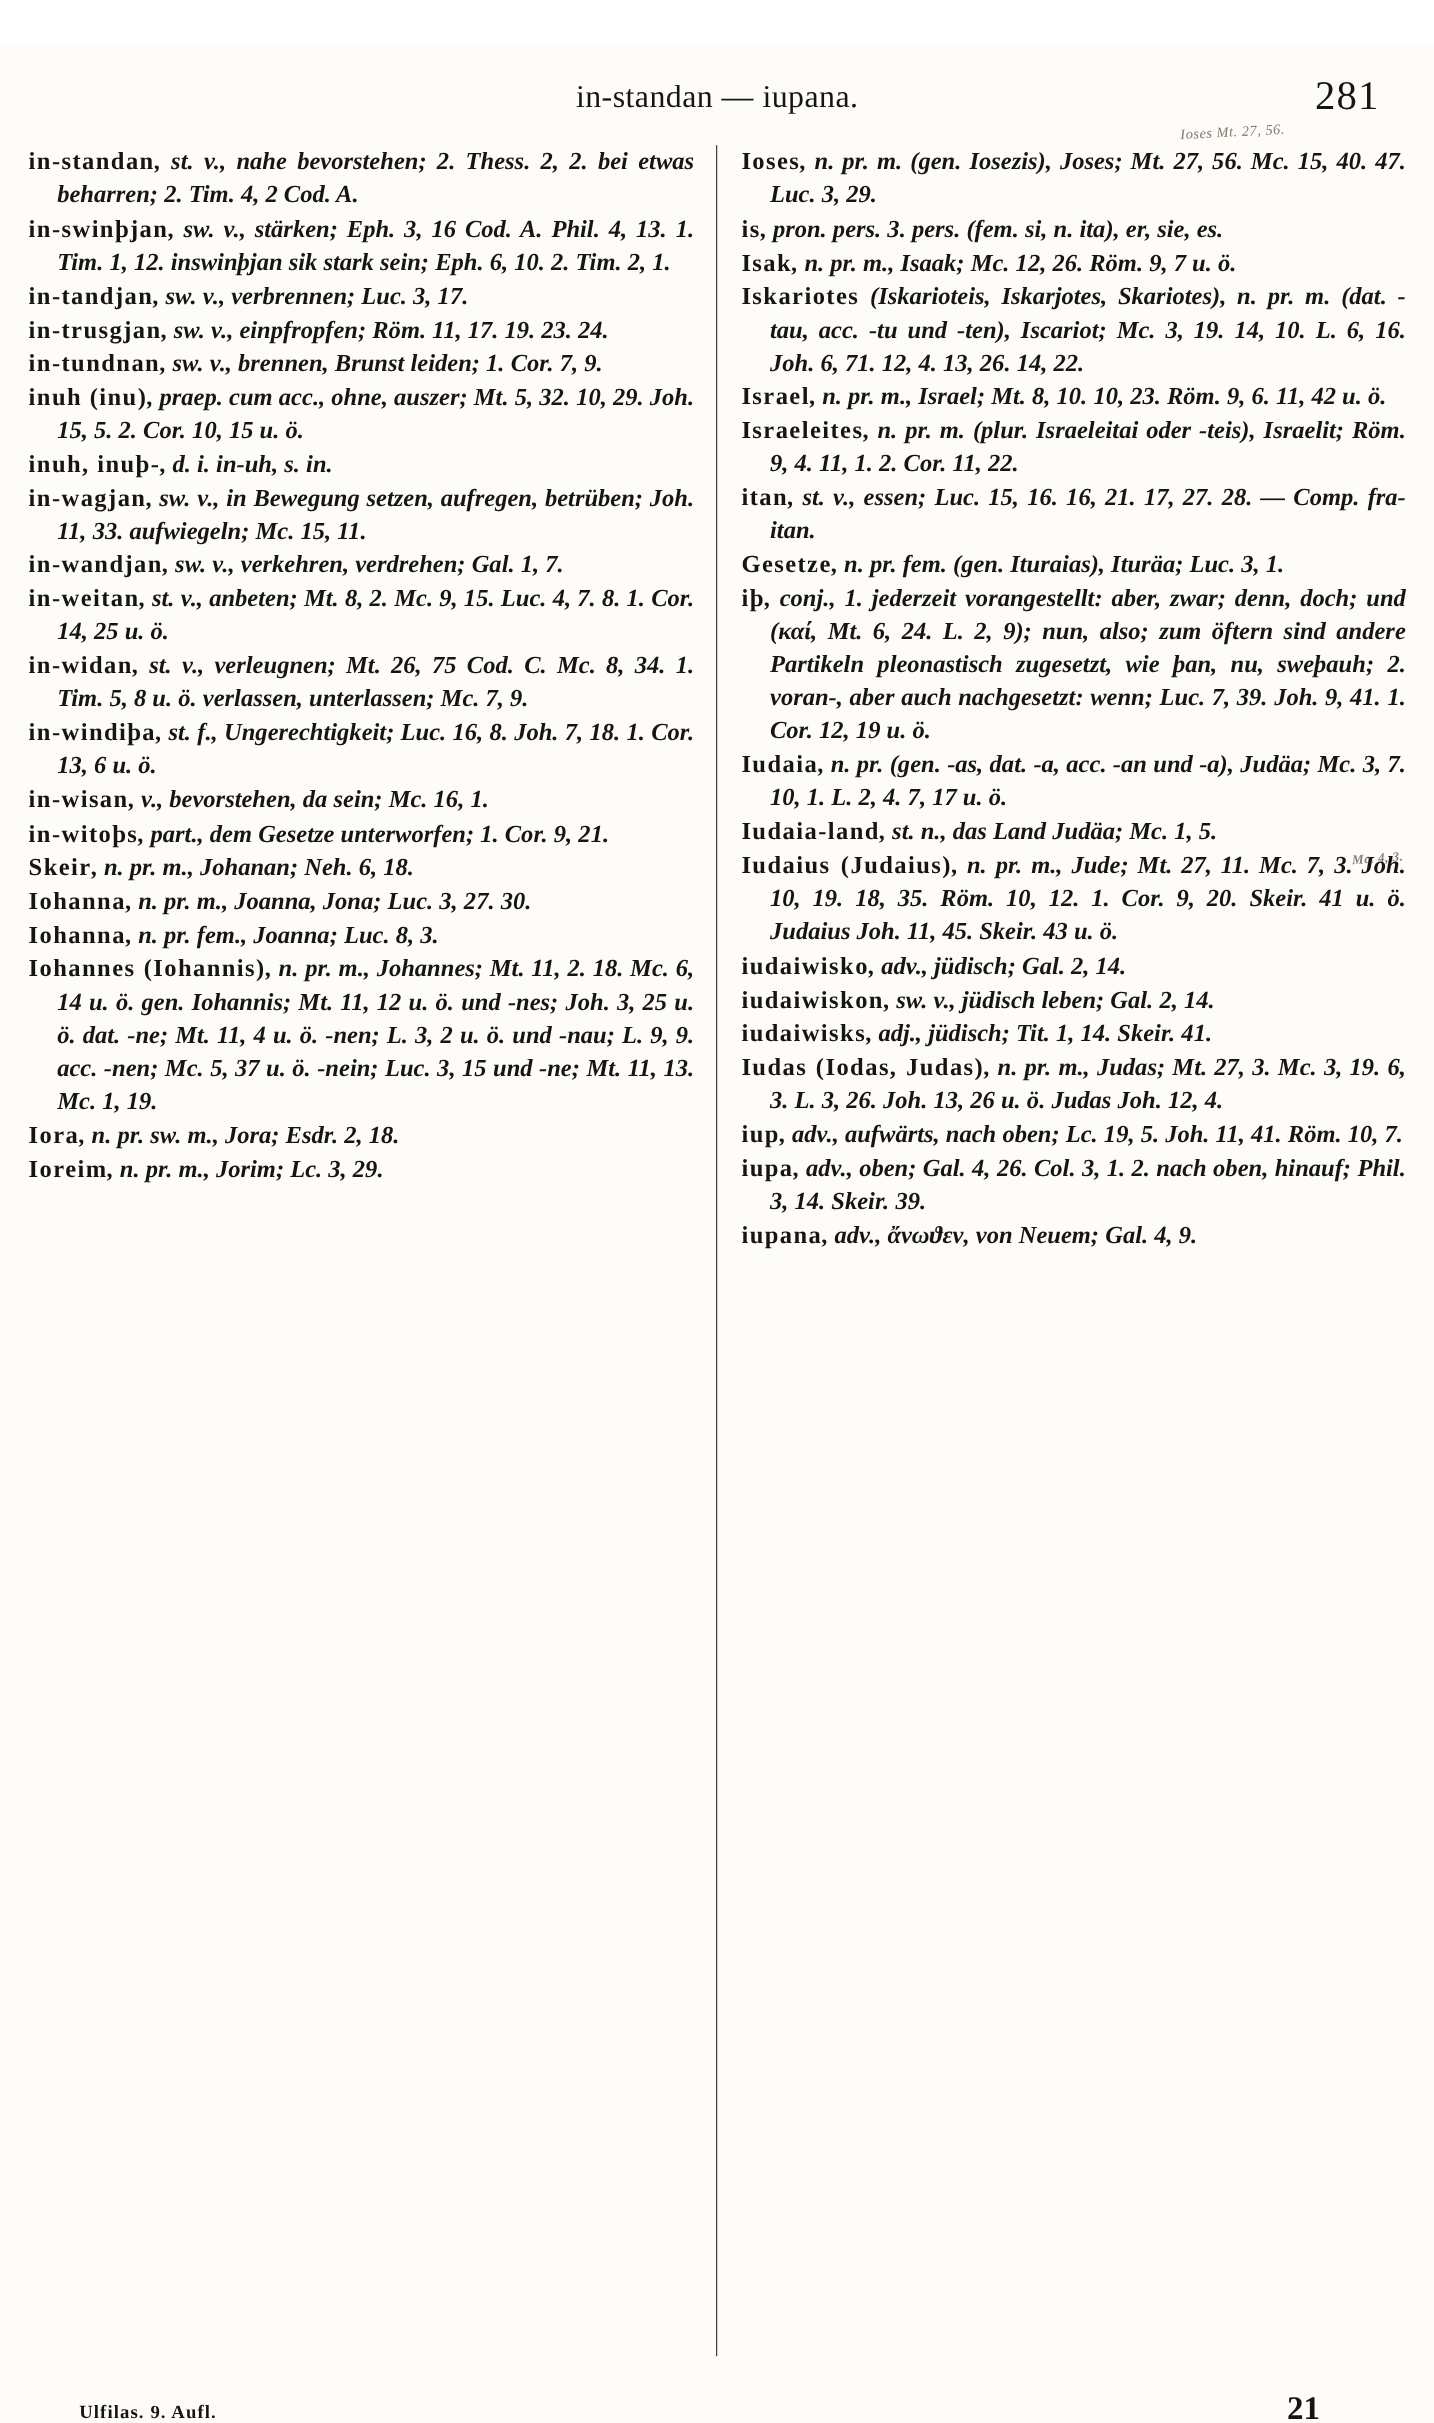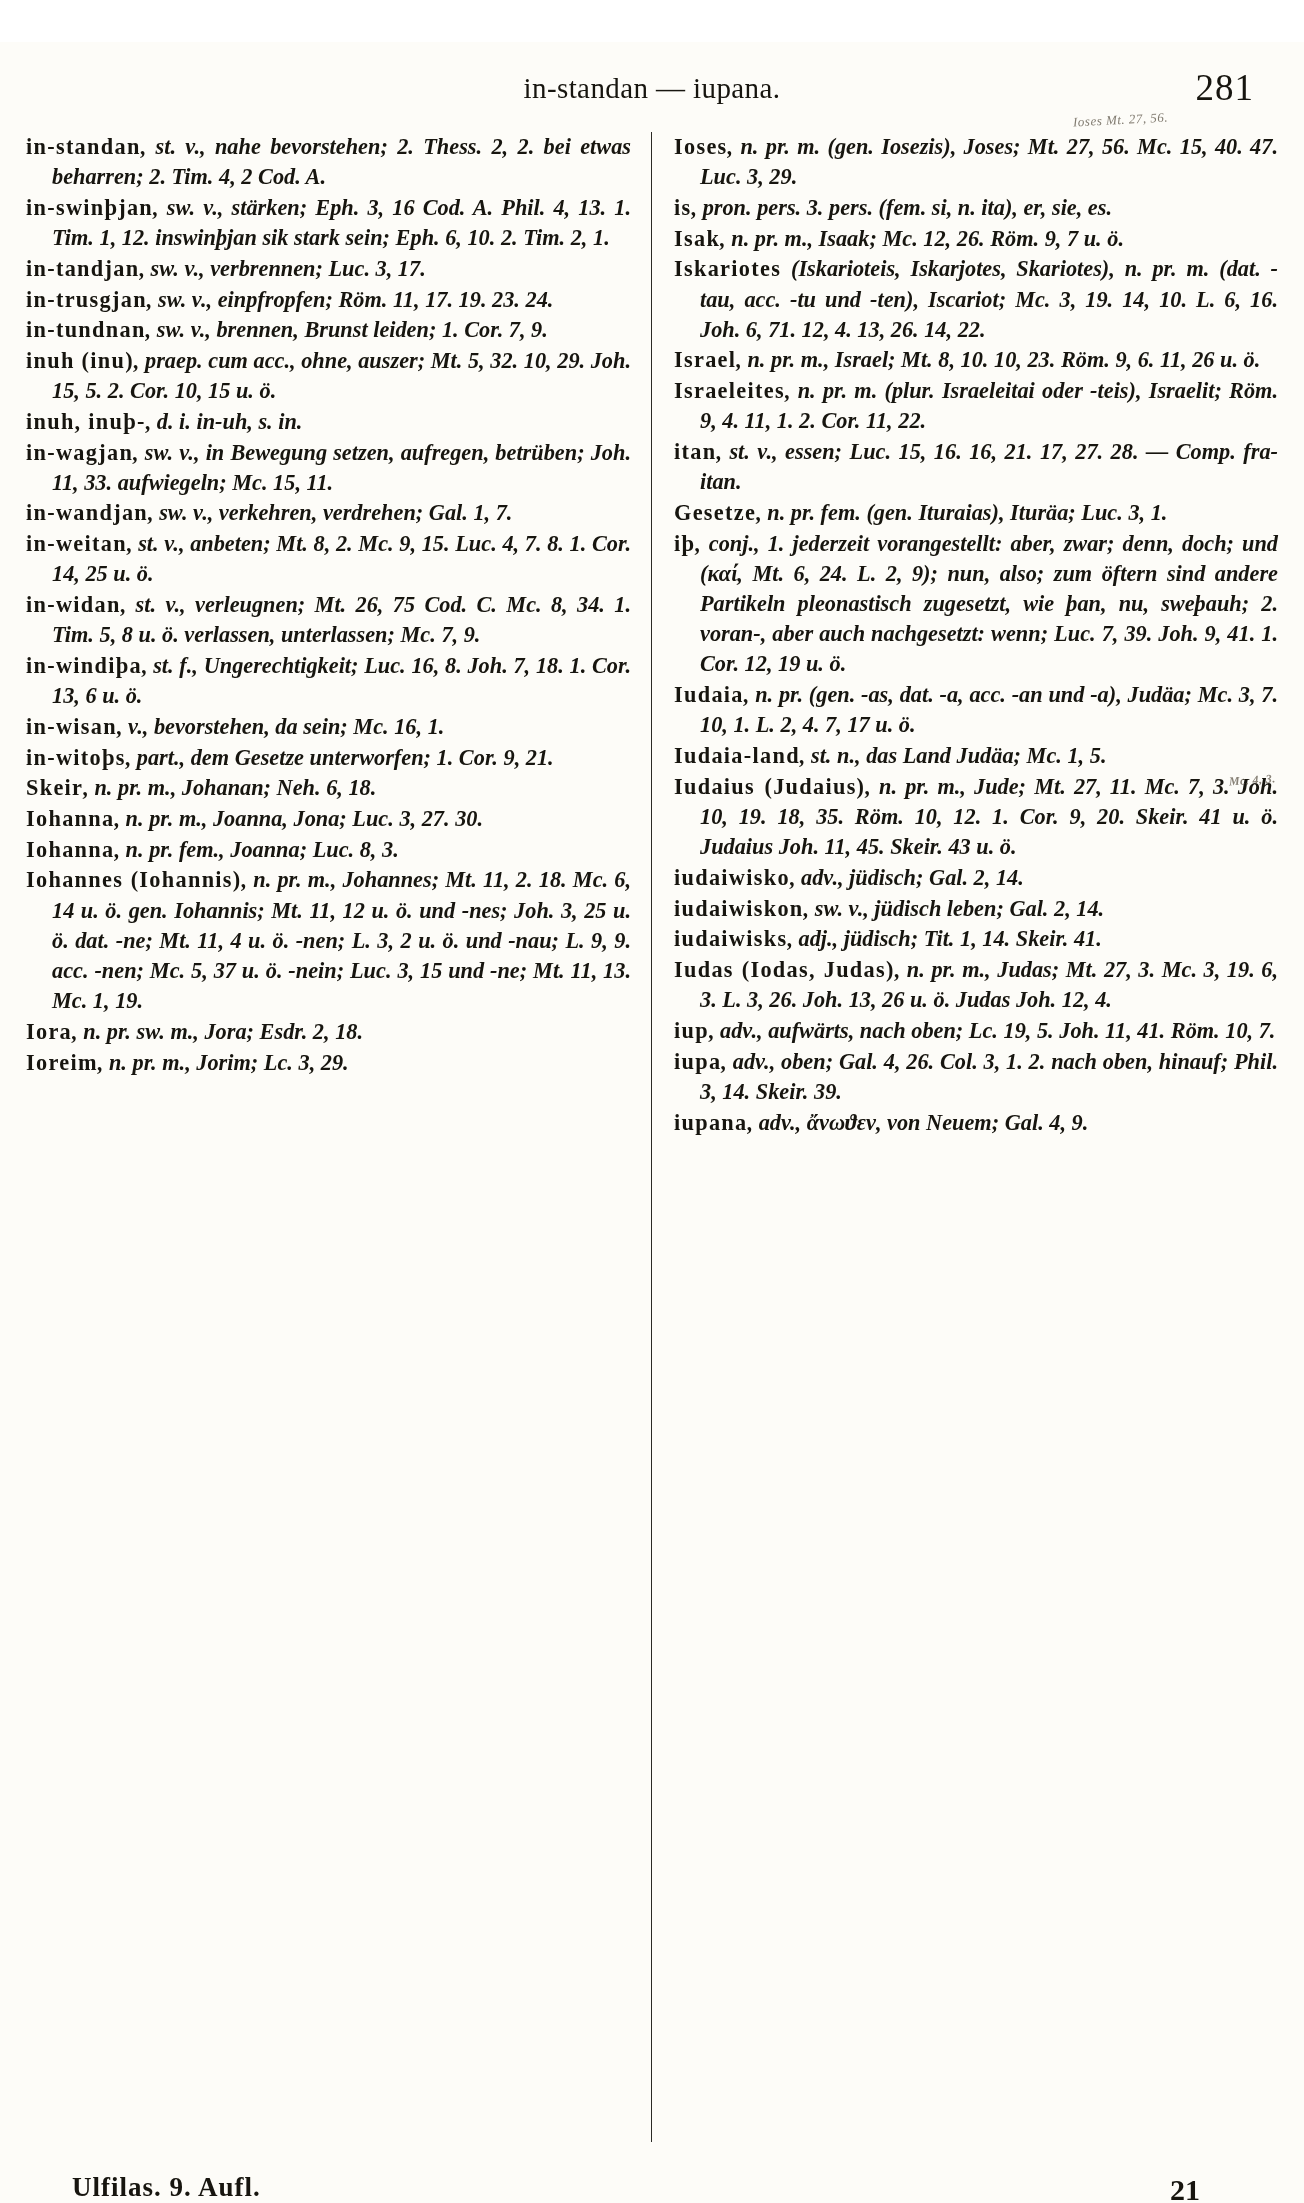--- a/index.html
+++ b/index.html
@@ -172,7 +172,7 @@
       <p class="entry"><span class="hw">is</span><span class="i">, pron. pers. 3. pers. (fem. si, n. ita), er, sie, es.</span></p>
       <p class="entry"><span class="hw">Isak</span><span class="i">, n. pr. m., Isaak; Mc. 12, 26. Röm. 9, 7 u. ö.</span></p>
       <p class="entry"><span class="hw">Iskariotes</span><span class="i"> (Iskarioteis, Iskarjotes, Skariotes), n. pr. m. (dat. -tau, acc. -tu und -ten), Iscariot; Mc. 3, 19. 14, 10. L. 6, 16. Joh. 6, 71. 12, 4. 13, 26. 14, 22.</span></p>
-      <p class="entry"><span class="hw">Israel</span><span class="i">, n. pr. m., Israel; Mt. 8, 10. 10, 23. Röm. 9, 6. 11, 26 u. ö.</span></p>
+      <p class="entry"><span class="hw">Israel</span><span class="i">, n. pr. m., Israel; Mt. 8, 10. 10, 23. Röm. 9, 6. 11, 42 u. ö.</span></p>
       <p class="entry"><span class="hw">Israeleites</span><span class="i">, n. pr. m. (plur. Israeleitai oder -teis), Israelit; Röm. 9, 4. 11, 1. 2. Cor. 11, 22.</span></p>
       <p class="entry"><span class="hw">itan</span><span class="i">, st. v., essen; Luc. 15, 16. 16, 21. 17, 27. 28. — Comp. fra-itan.</span></p>
       <p class="entry"><span class="hw">Gesetze</span><span class="i">, n. pr. fem. (gen. Ituraias), Ituräa; Luc. 3, 1.</span></p>

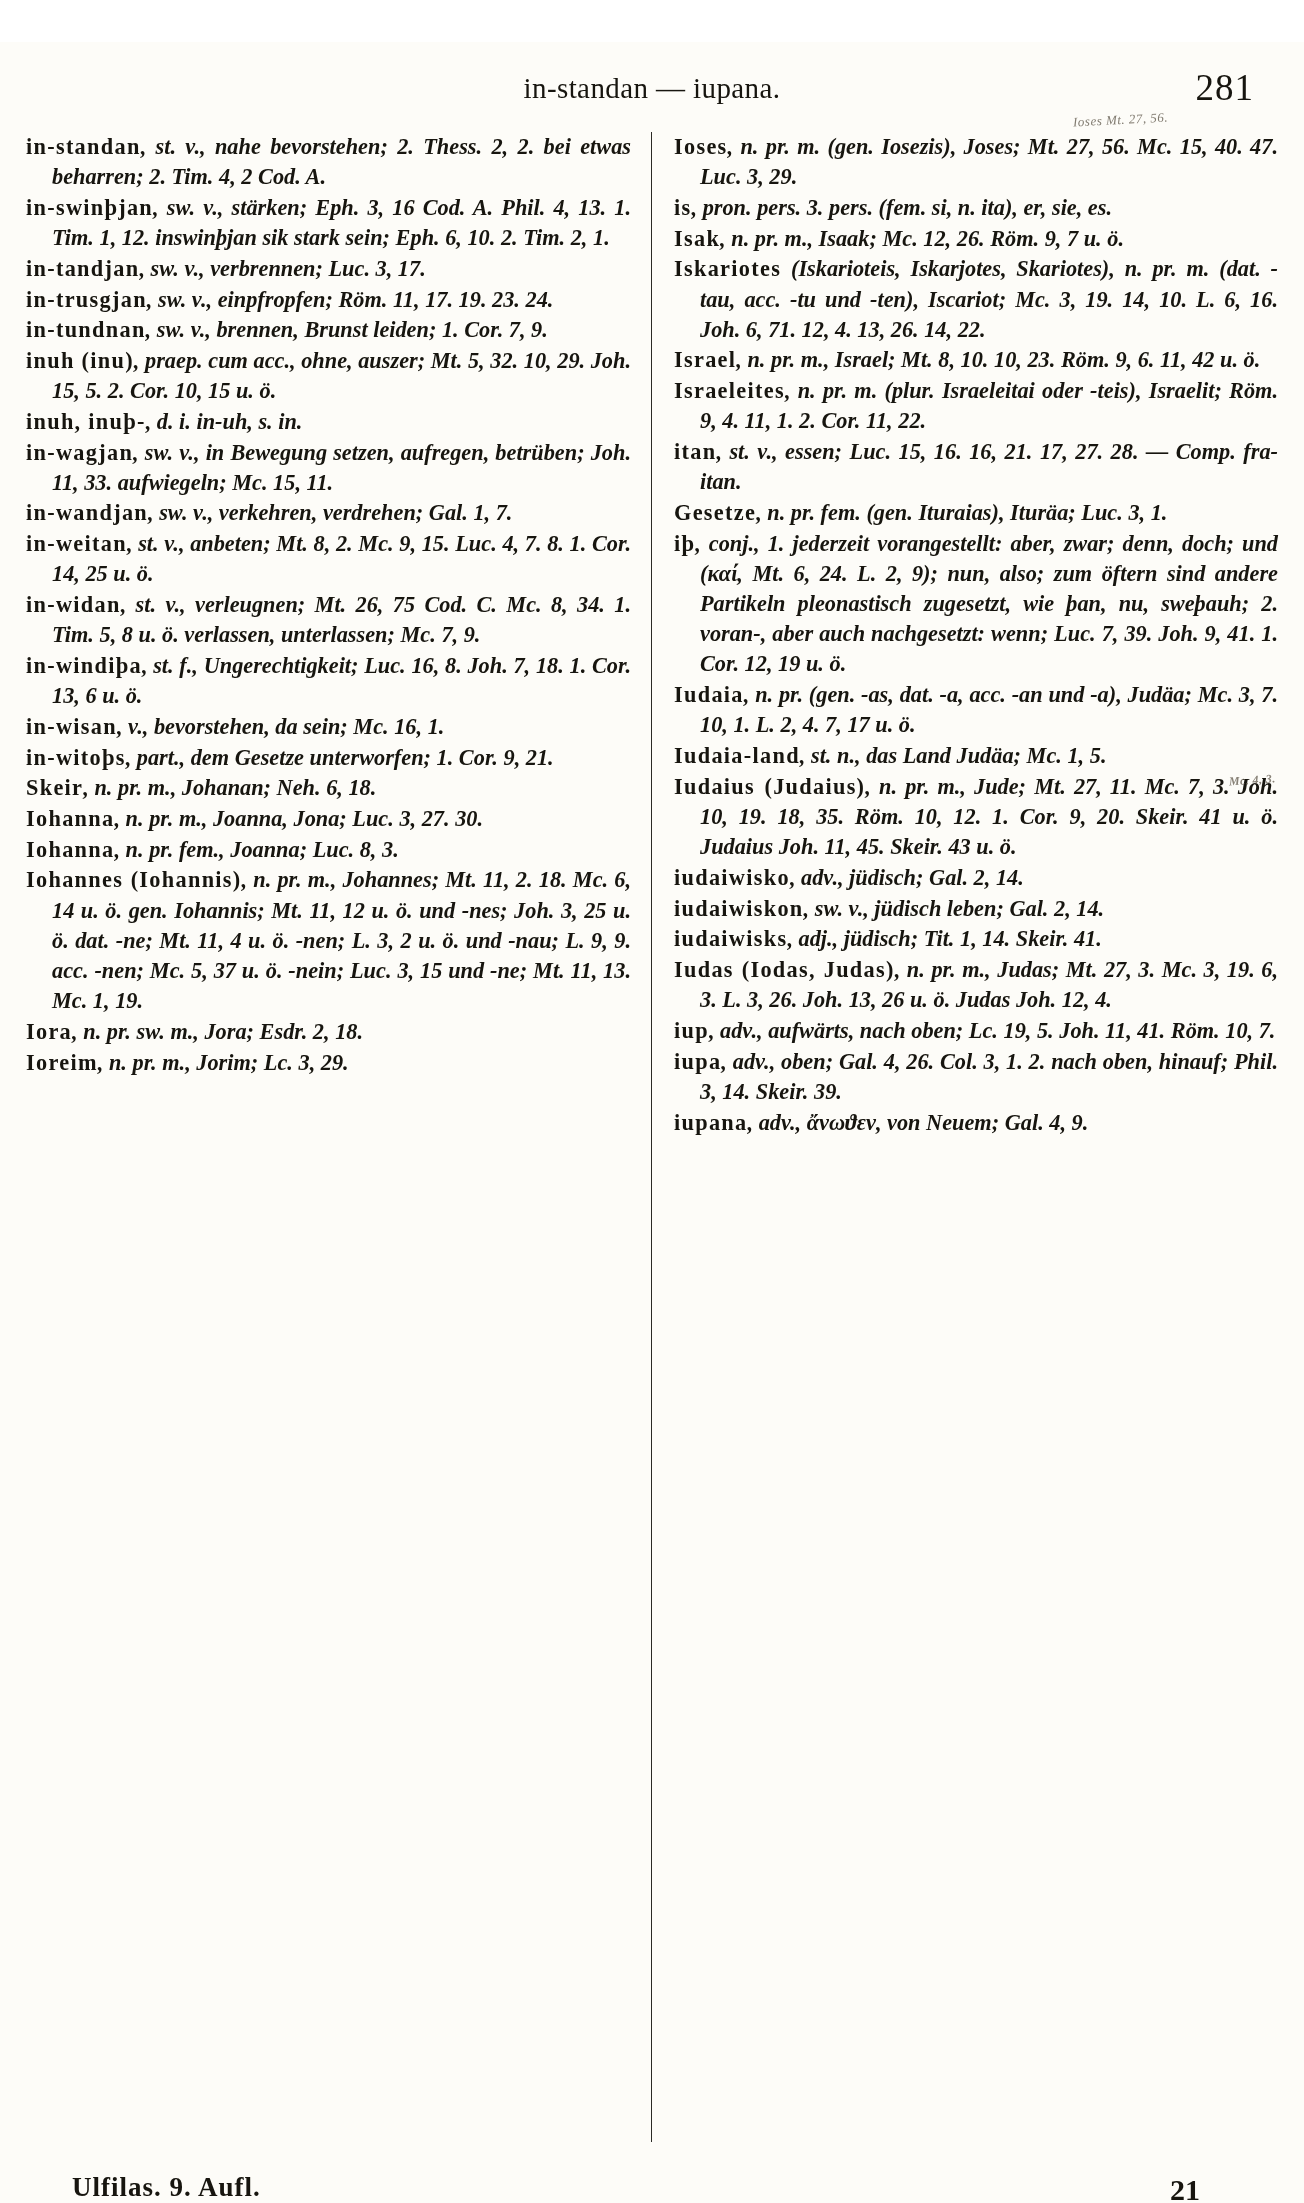--- a/index.html
+++ b/index.html
@@ -115,7 +115,7 @@
     position: absolute;
     left: 46px;
     bottom: 0;
-    font-size: 27px;
+    font-size: 17px;
     font-weight: bold;
     letter-spacing: 1px;
   }

